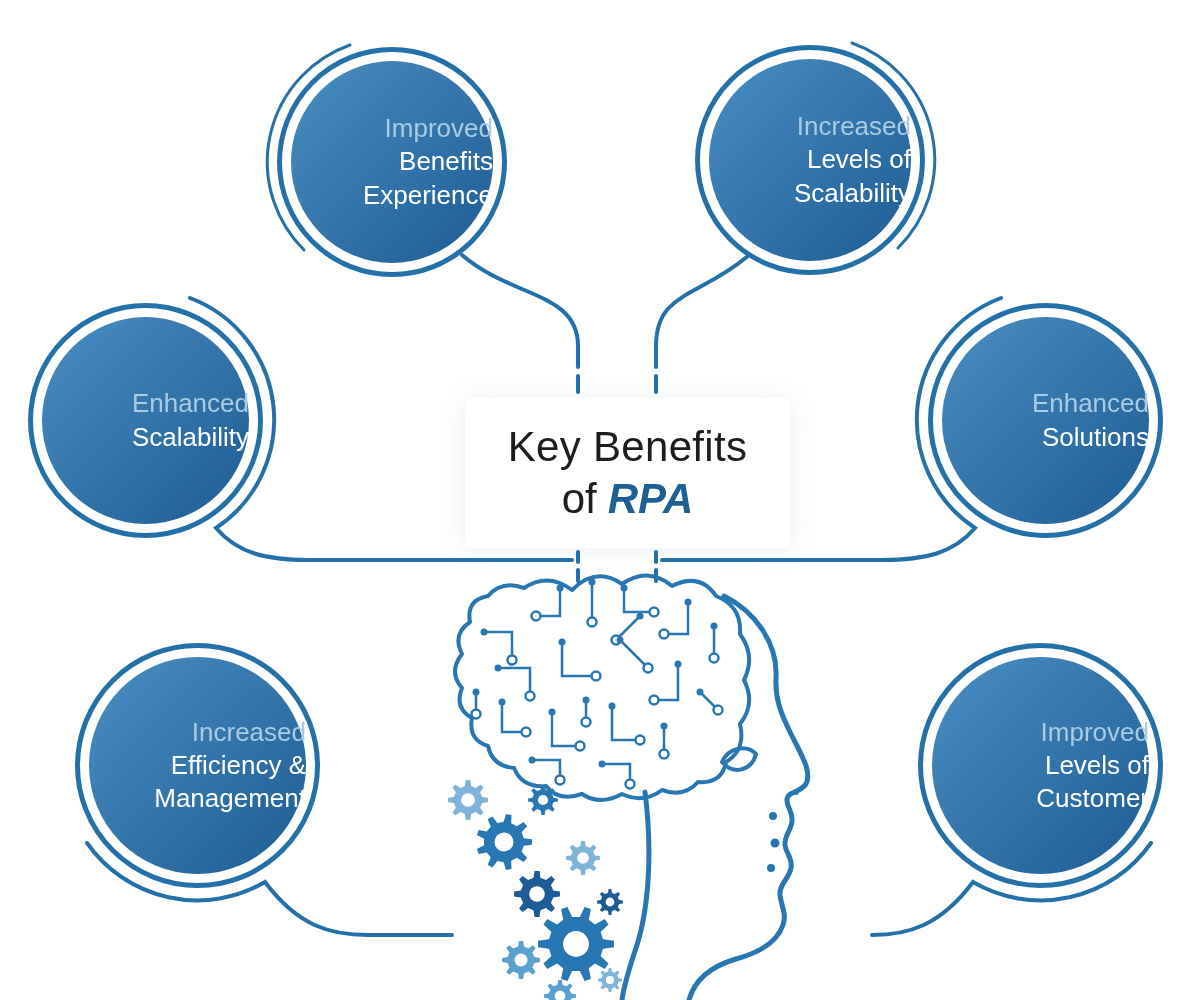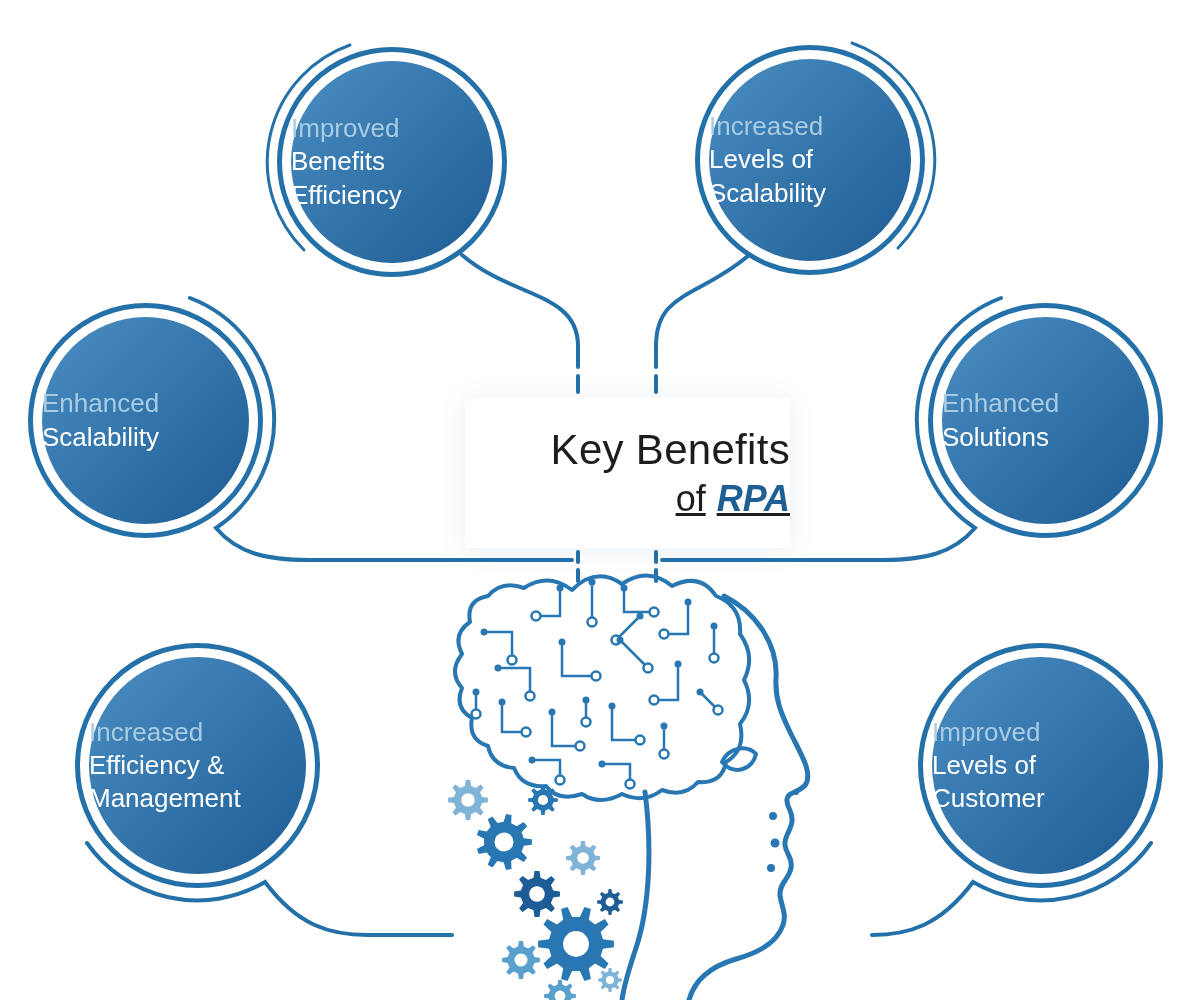--- a/index.html
+++ b/index.html
@@ -33,7 +33,7 @@
   .benefit-inner {
     width:100%; height:100%; border-radius:50%;
     background:linear-gradient(135deg, var(--circle-gradient-start,#4a8ec2) 0%, var(--circle-gradient-end,#1d5c94) 100%);
-    display:flex; flex-direction:column; align-items:flex-start; justify-content:center;
+    display:flex; flex-direction:column; align-items:flex-end; justify-content:center;
     text-align:center;
   }
   .benefit-inner span { display:block; font-size:26px; line-height:1.28; color:var(--body-text,#ffffff); }

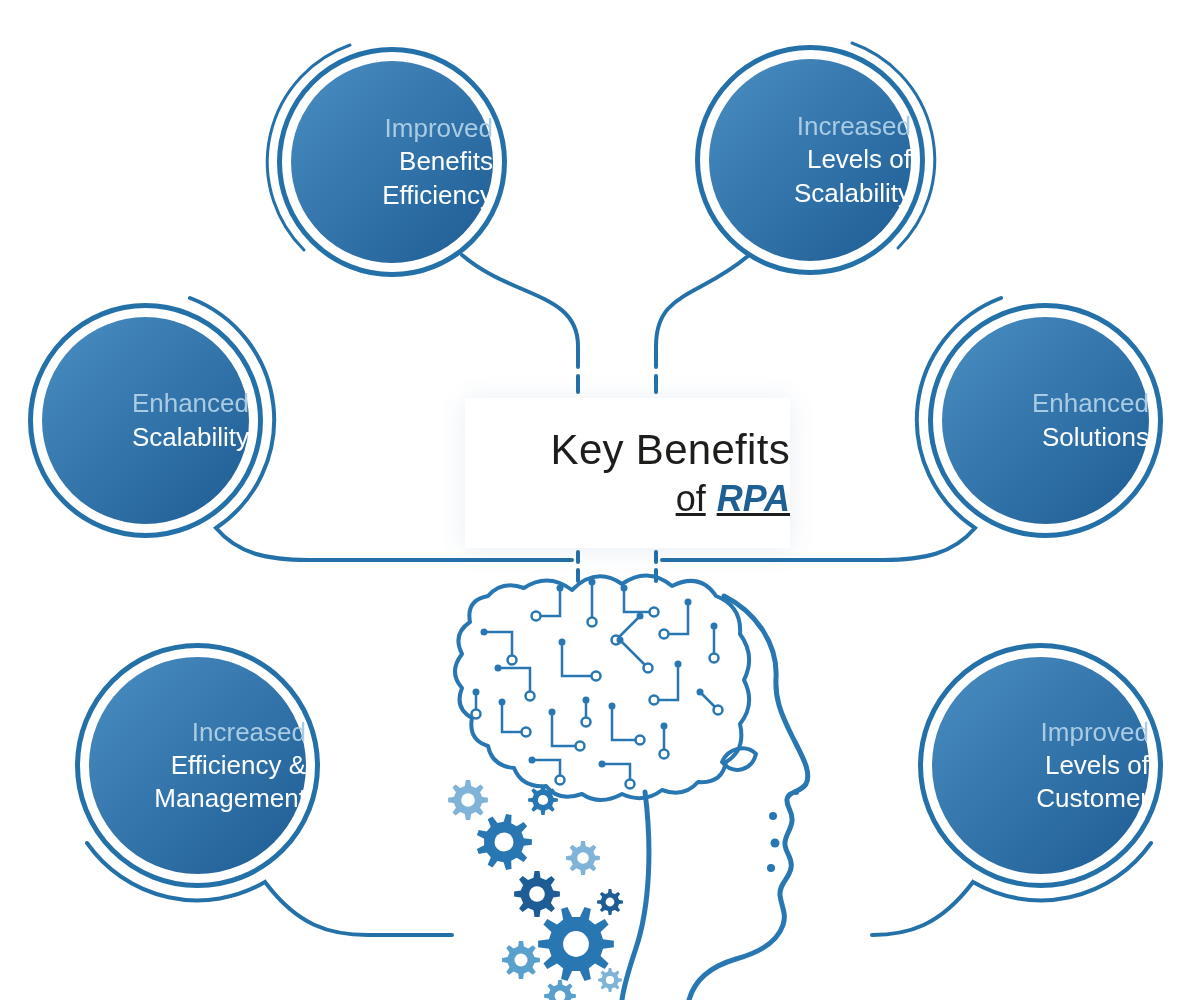--- a/index.html
+++ b/index.html
@@ -184,7 +184,7 @@
     <div class="benefit-inner">
       <span class="hl">Improved</span>
       <span>Benefits</span>
-      <span>Efficiency</span>
+      <span>Experience</span>
     </div>
   </div>
 

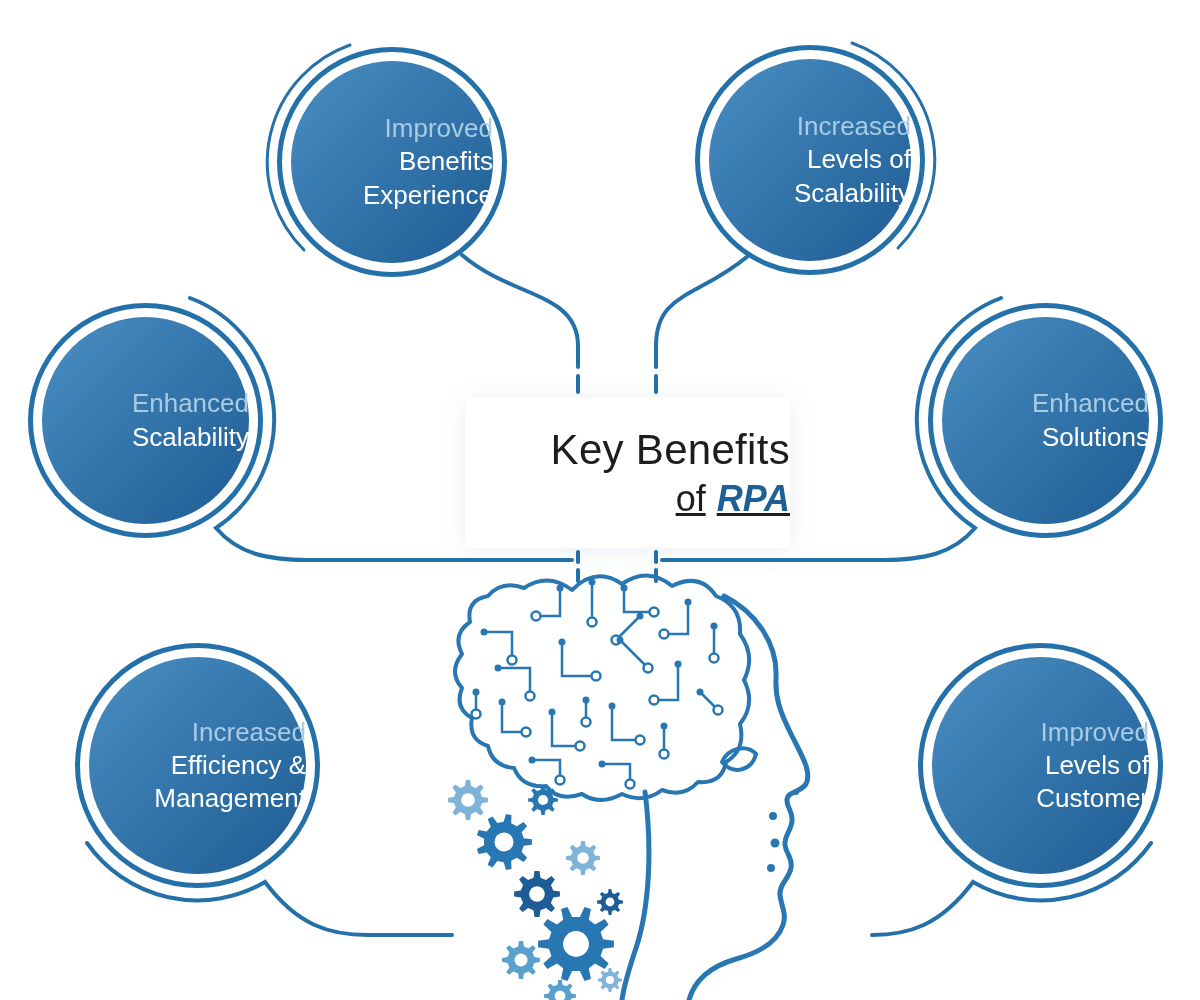--- a/index.html
+++ b/index.html
@@ -18,7 +18,7 @@
   .center-box {
     position:absolute; left:465px; top:398px; width:325px; height:150px;
     background:#ffffff; z-index:2;
-    display:flex; flex-direction:column; align-items:flex-end; justify-content:center;
+    display:flex; flex-direction:column; align-items:center; justify-content:center;
     box-shadow:0 2px 26px rgba(40,90,140,0.10);
   }
   .center-box .t1 { font-size:42px; color:#1d1d1b; letter-spacing:0.3px; }

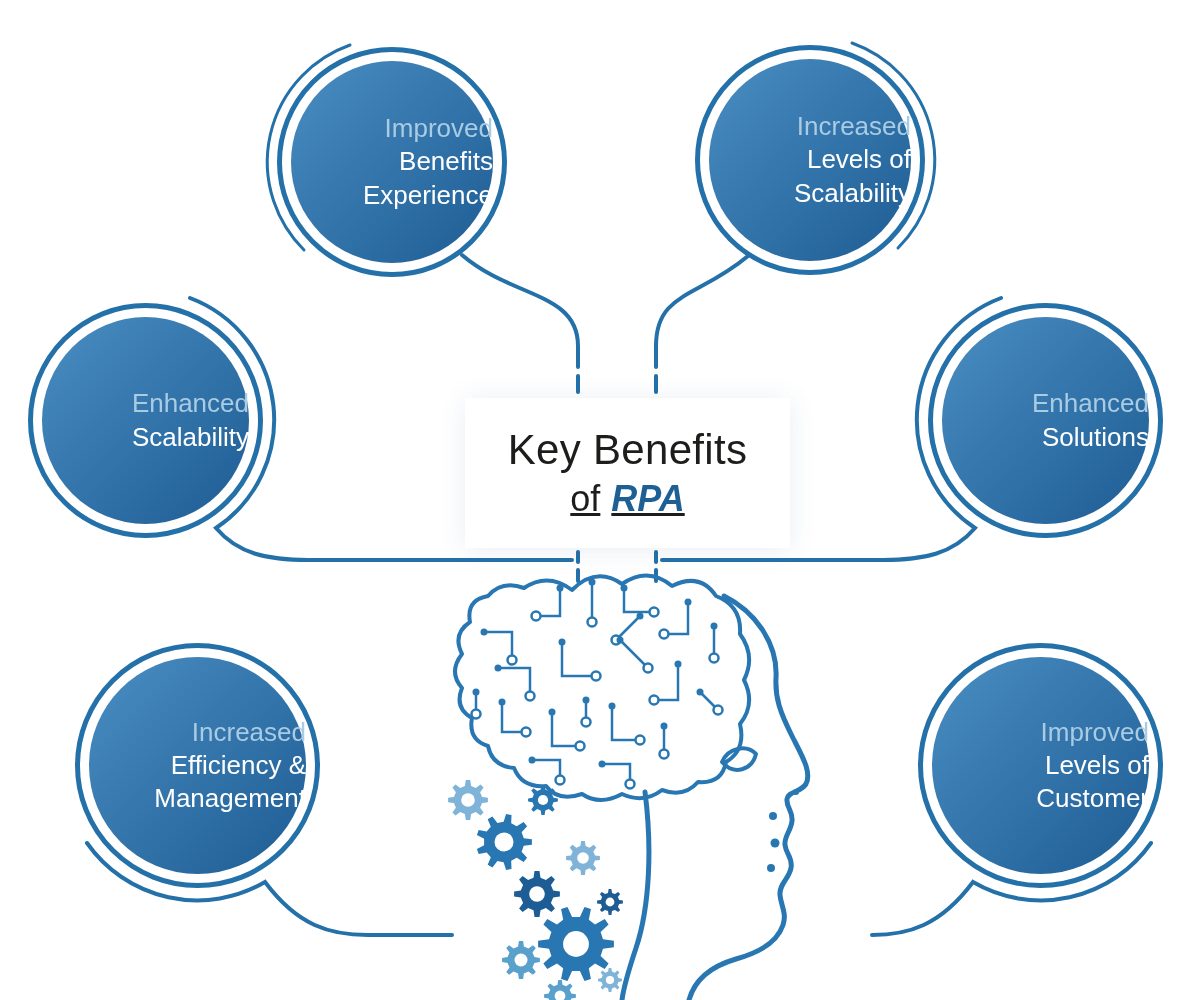--- a/index.html
+++ b/index.html
@@ -22,7 +22,7 @@
     box-shadow:0 2px 26px rgba(40,90,140,0.10);
   }
   .center-box .t1 { font-size:42px; color:#1d1d1b; letter-spacing:0.3px; }
-  .center-box .t2 { font-size:36px; color:#1d1d1b; margin-top:4px;text-decoration:underline; }
+  .center-box .t2 { font-size:42px; color:#1d1d1b; margin-top:4px; }
   .center-box .acr { font-weight:bold; font-style:italic; color:var(--accent,#1e5f94); margin-left:11px; }
 
   .benefit-circle {

